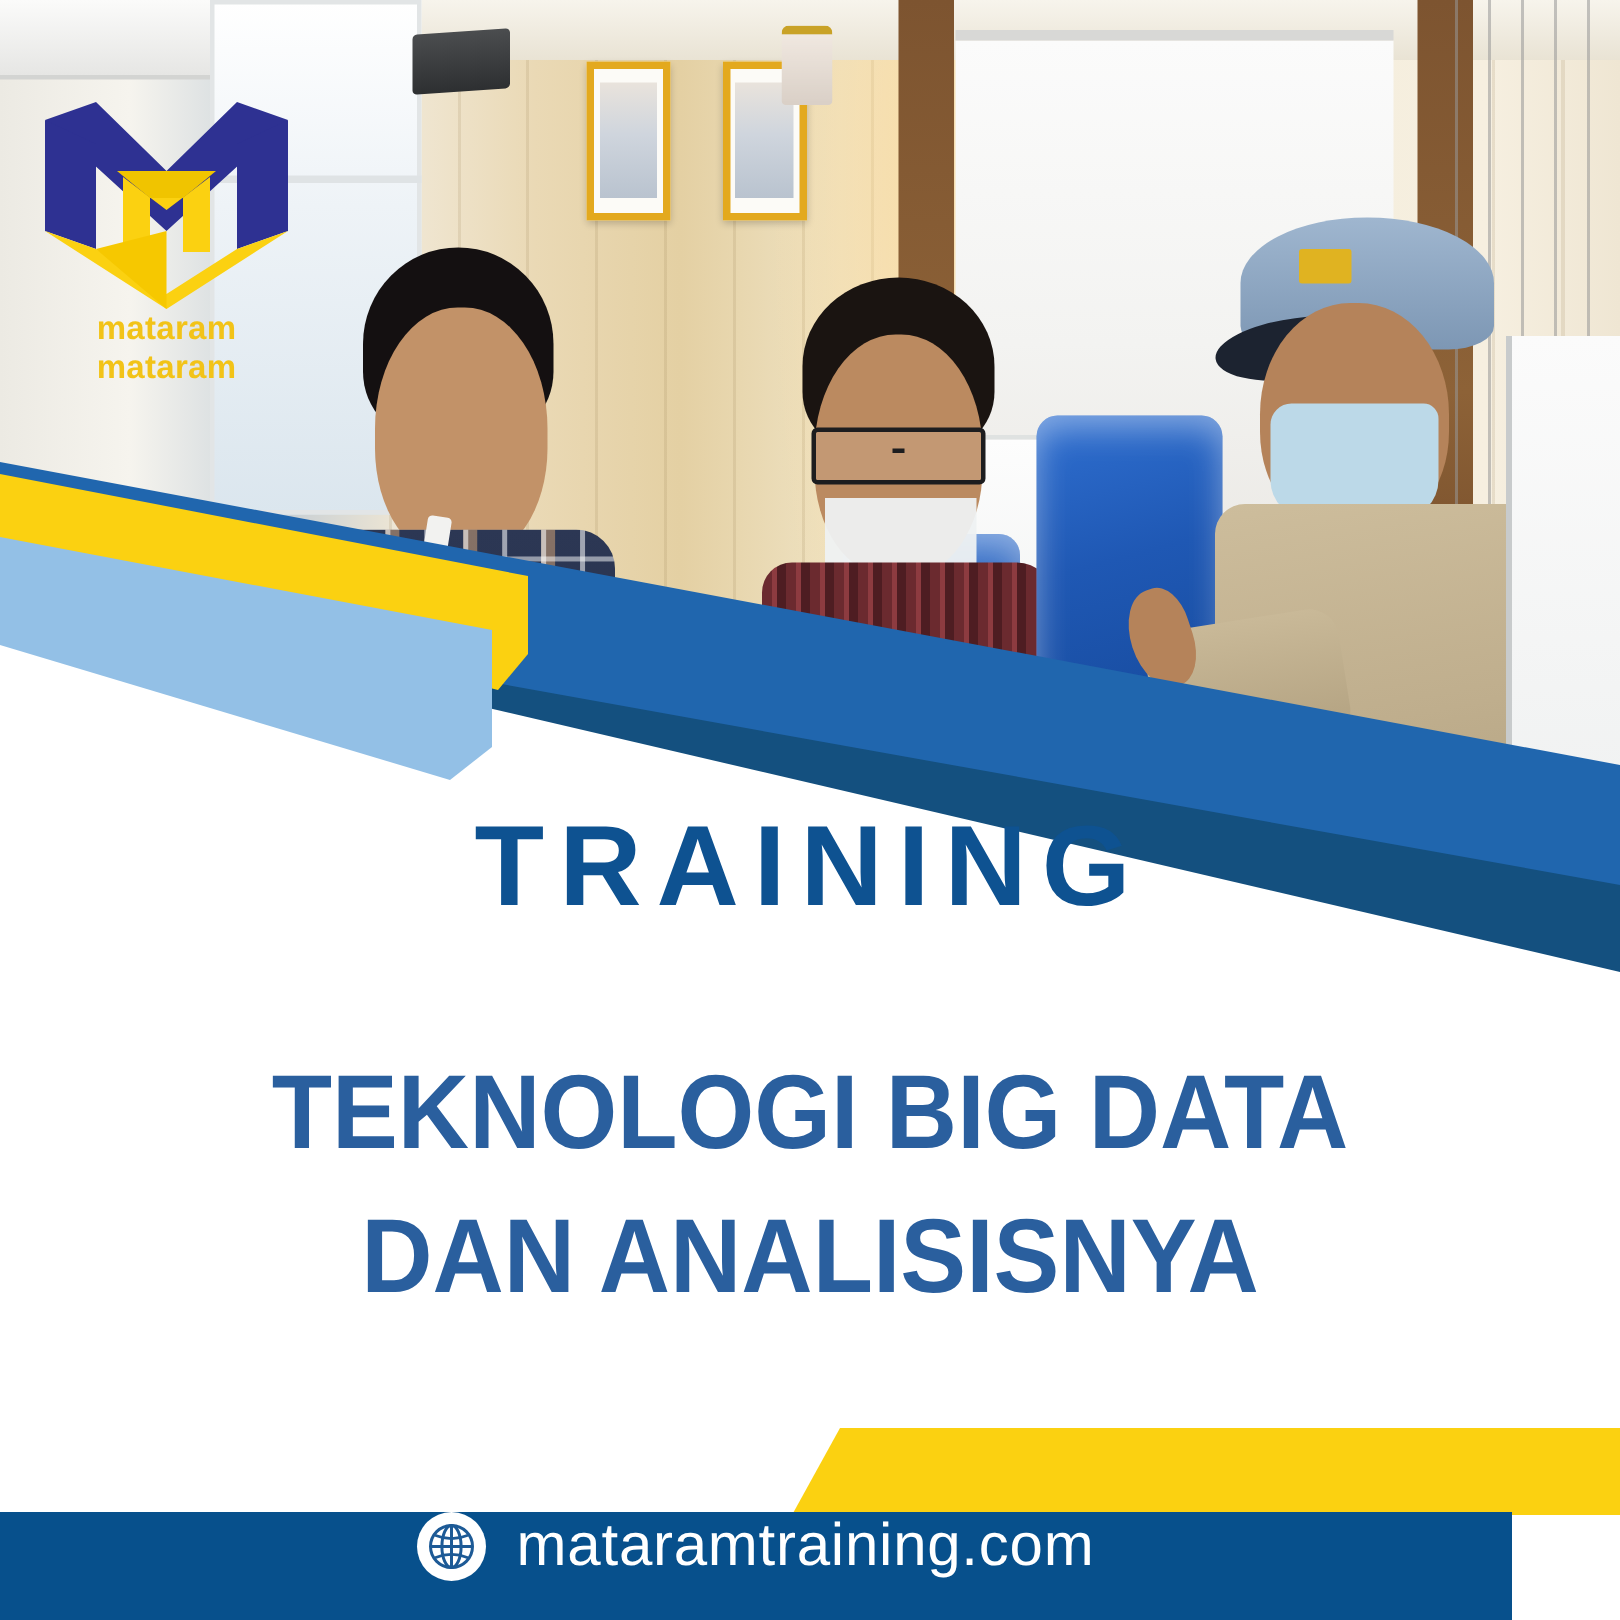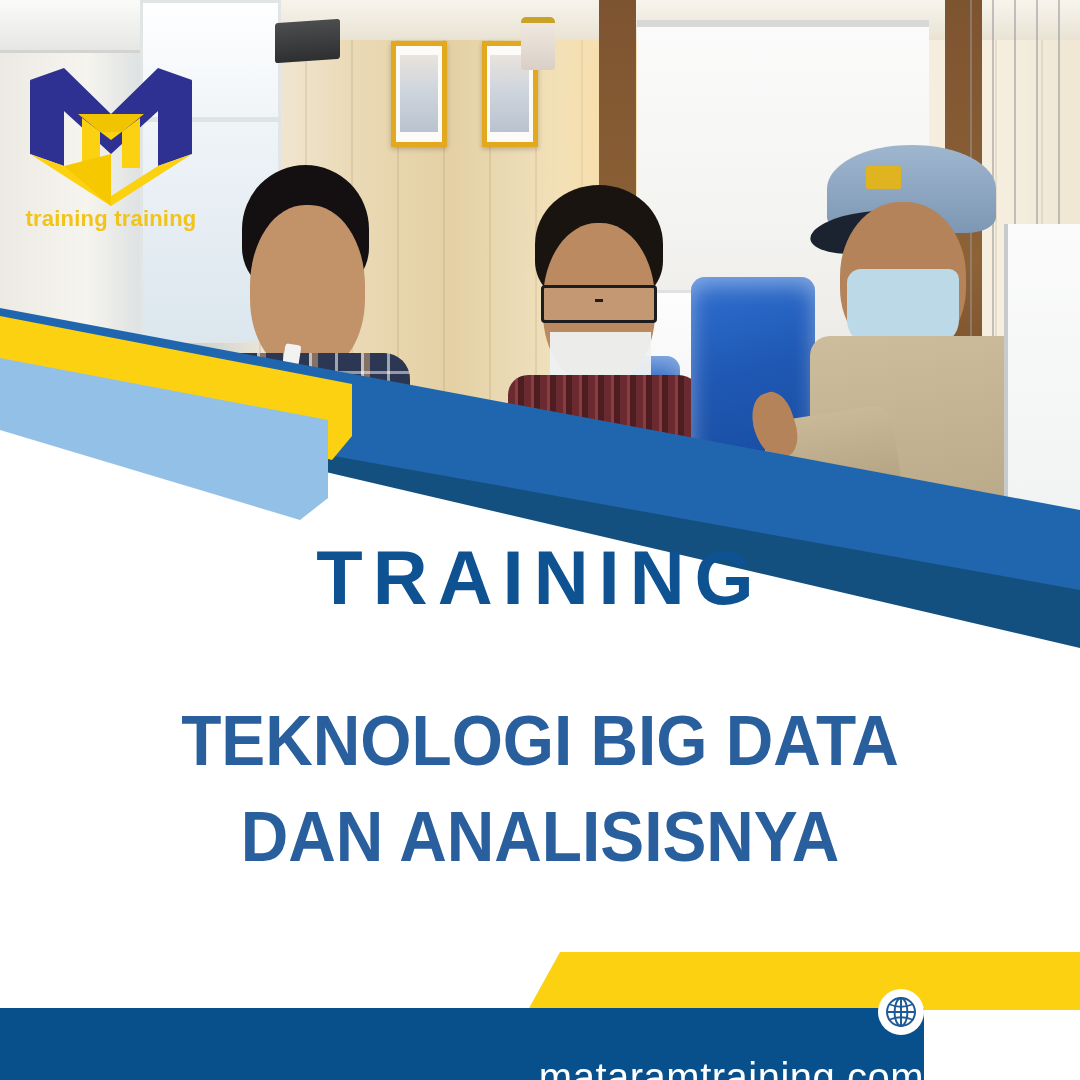--- a/index.html
+++ b/index.html
@@ -394,7 +394,7 @@
       <polygon points="8,96 42,108 89,138 136,108 170,96 89,148" fill="#fbd111"></polygon>
       <polygon points="89,96 89,148 42,108" fill="#f6c800"></polygon>
     </svg>
-    <div class="logo-text">training training</div>
+    <div class="logo-text">mataram mataram</div>
   </div>
 
   <div class="title">TRAINING</div>

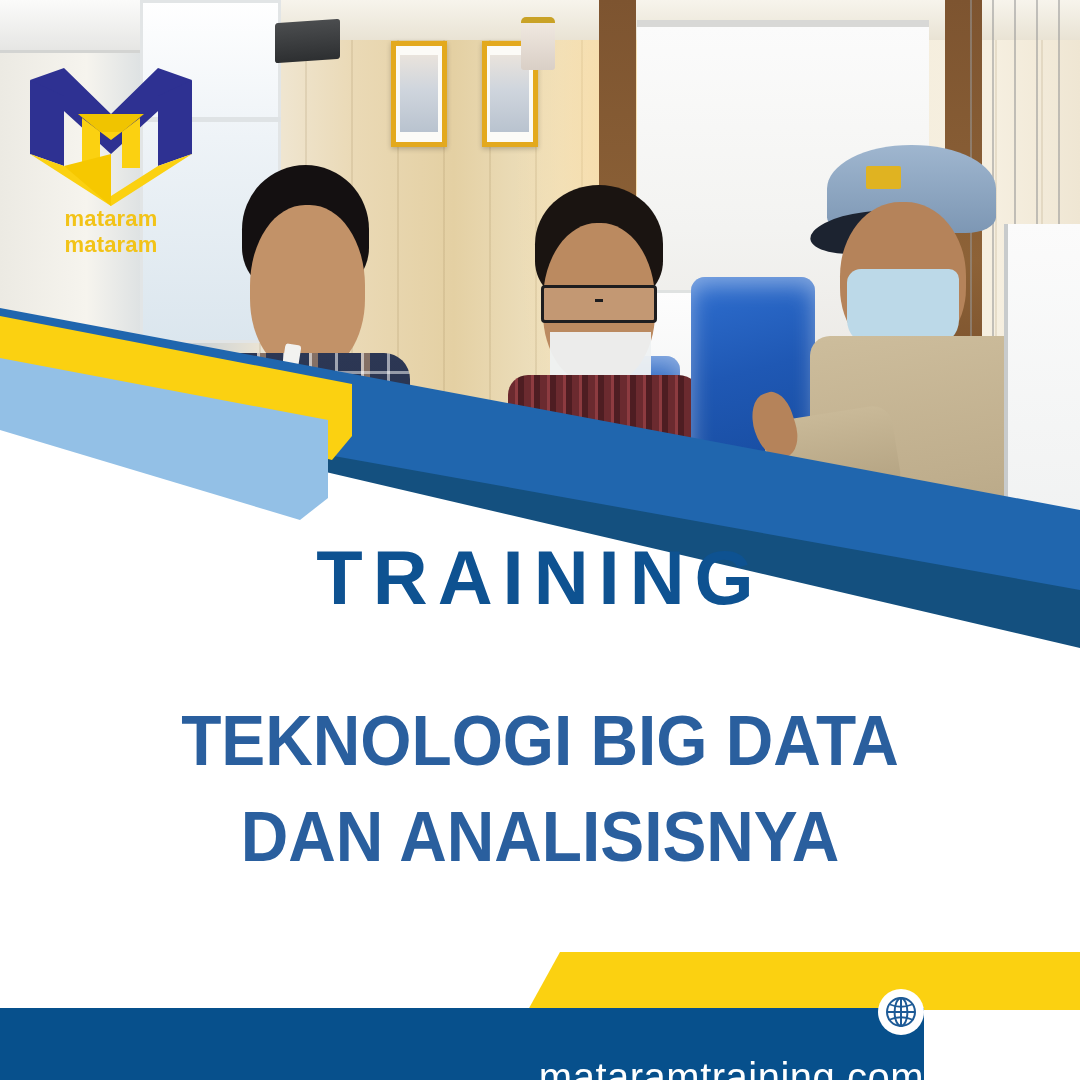--- a/index.html
+++ b/index.html
@@ -291,9 +291,9 @@
 
   
   .footer {
-    position:absolute; left:0; bottom:0; width:924px; height:72px;
+    position:absolute; left:0; bottom:0; width:1008px; height:72px;
     background:#07508c;
-    display:flex; align-items:flex-end; justify-content:center; gap:20px;flex-direction:column;
+    display:flex; align-items:flex-start; justify-content:center; gap:20px;
   }
   .globe-badge {
     width:46px; height:46px; border-radius:50%;

